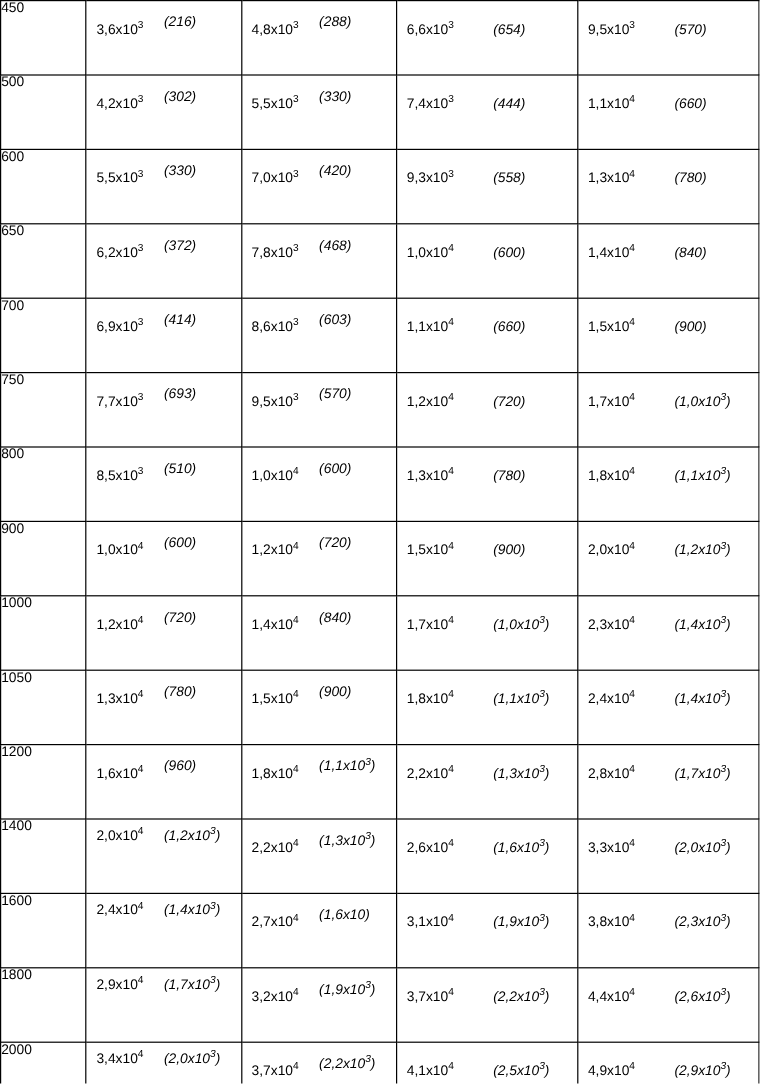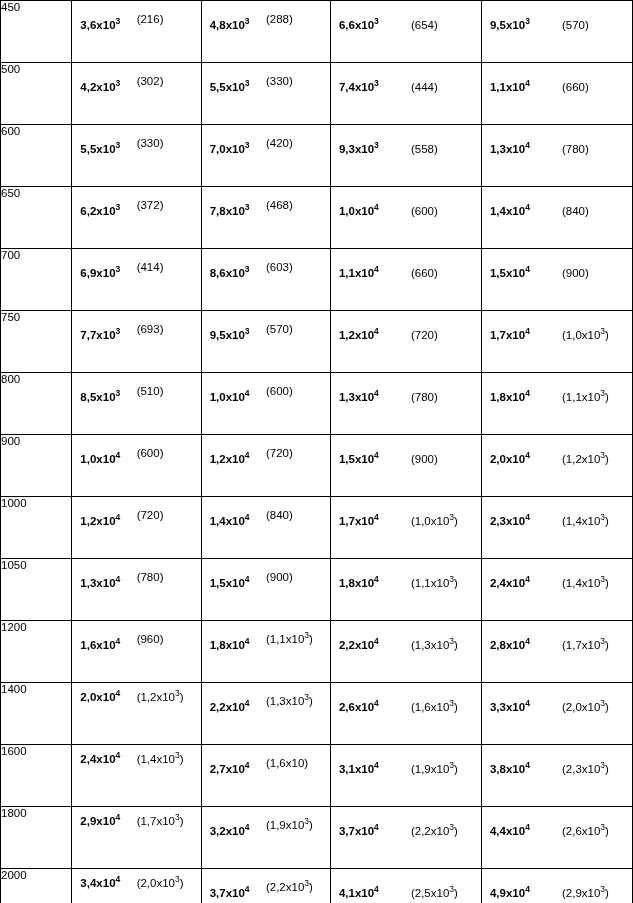--- a/index.html
+++ b/index.html
@@ -53,7 +53,6 @@
     font-size: 11.5px;
     line-height: 13px;
     width: 56px;
-    font-weight: bold;
   }
   .par {
     position: absolute;

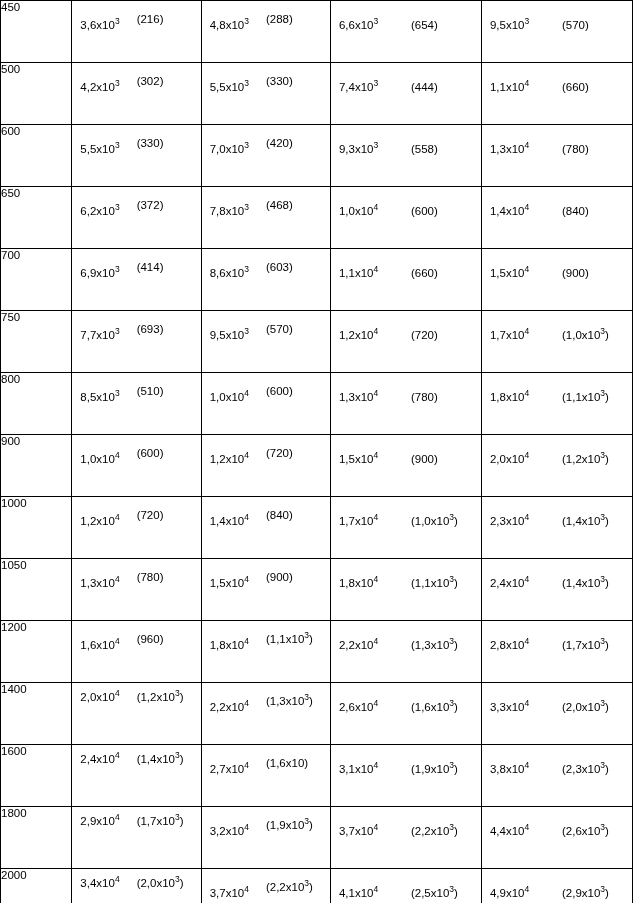--- a/index.html
+++ b/index.html
@@ -61,6 +61,7 @@
     line-height: 13px;
     text-align: left;
     width: 62px;
+    font-style: italic;
   }
   .par.narrow {
     width: 56px;

